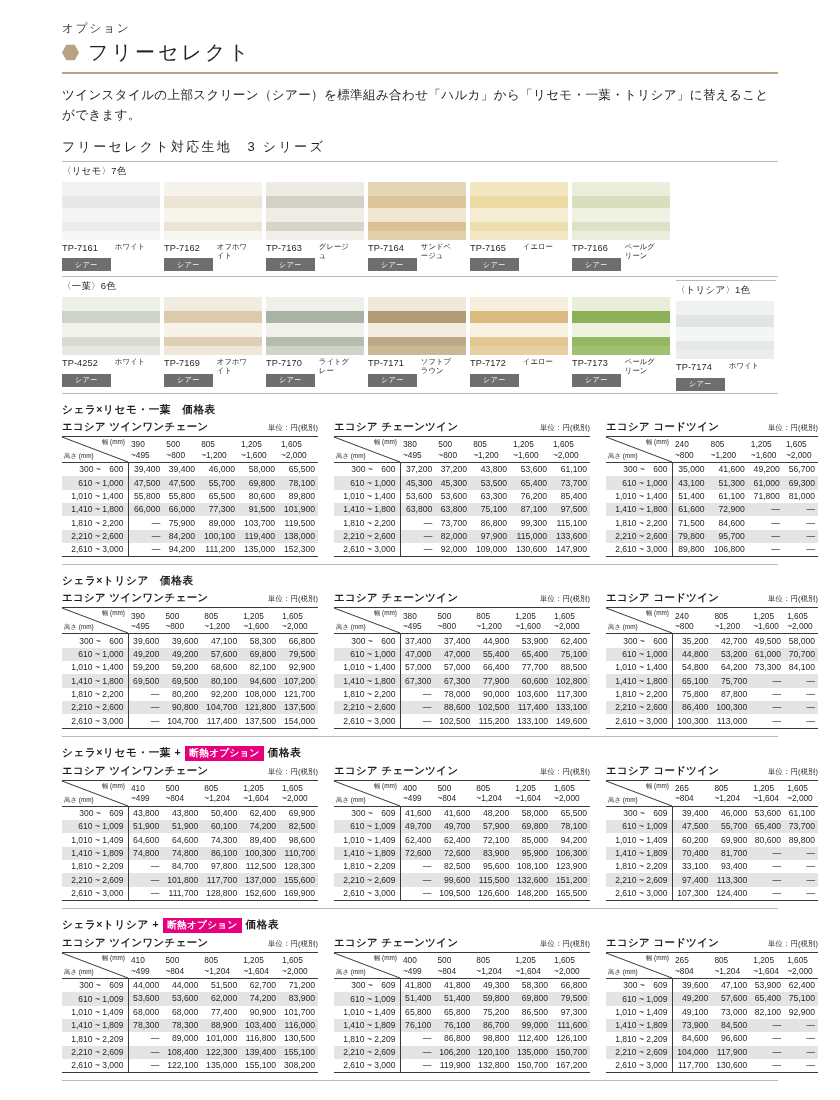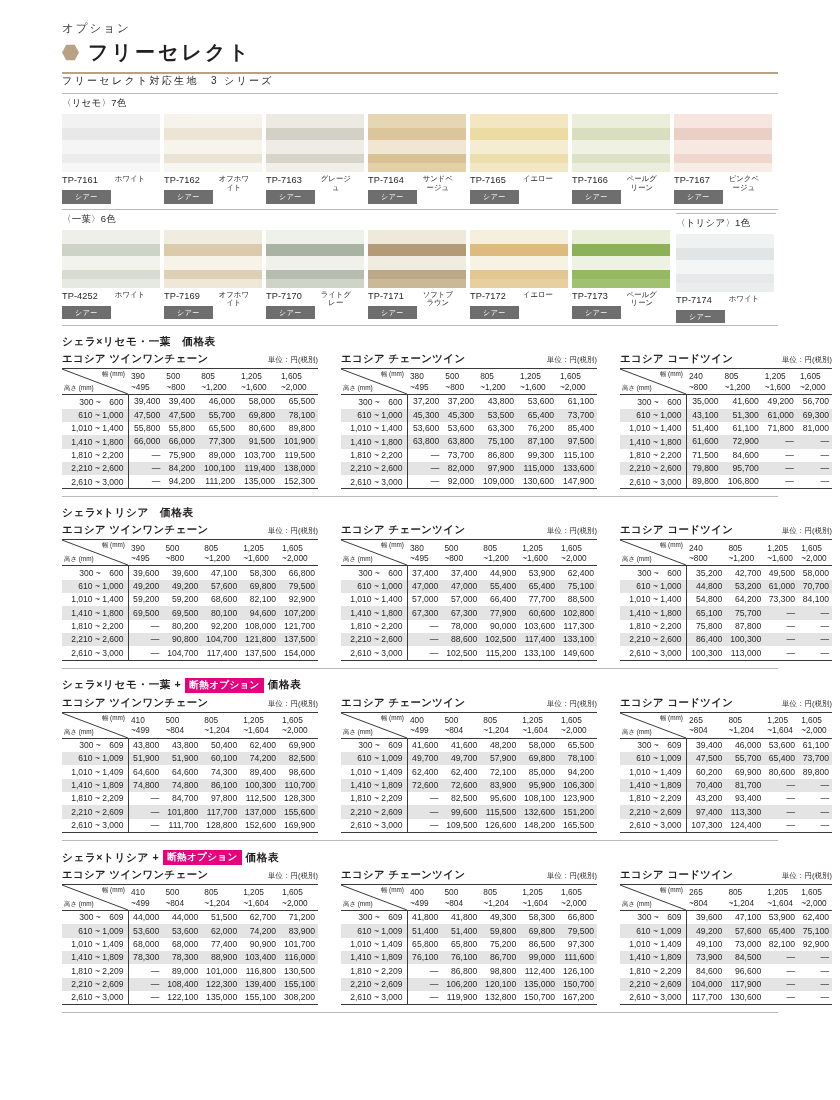--- a/index.html
+++ b/index.html
@@ -52,7 +52,7 @@
   .title-text {
     font-size: 20px;
     letter-spacing: 3px;
-    font-weight: 700;
+    font-weight: 400;
     color: #231f20;
   }
   .rule-thick {

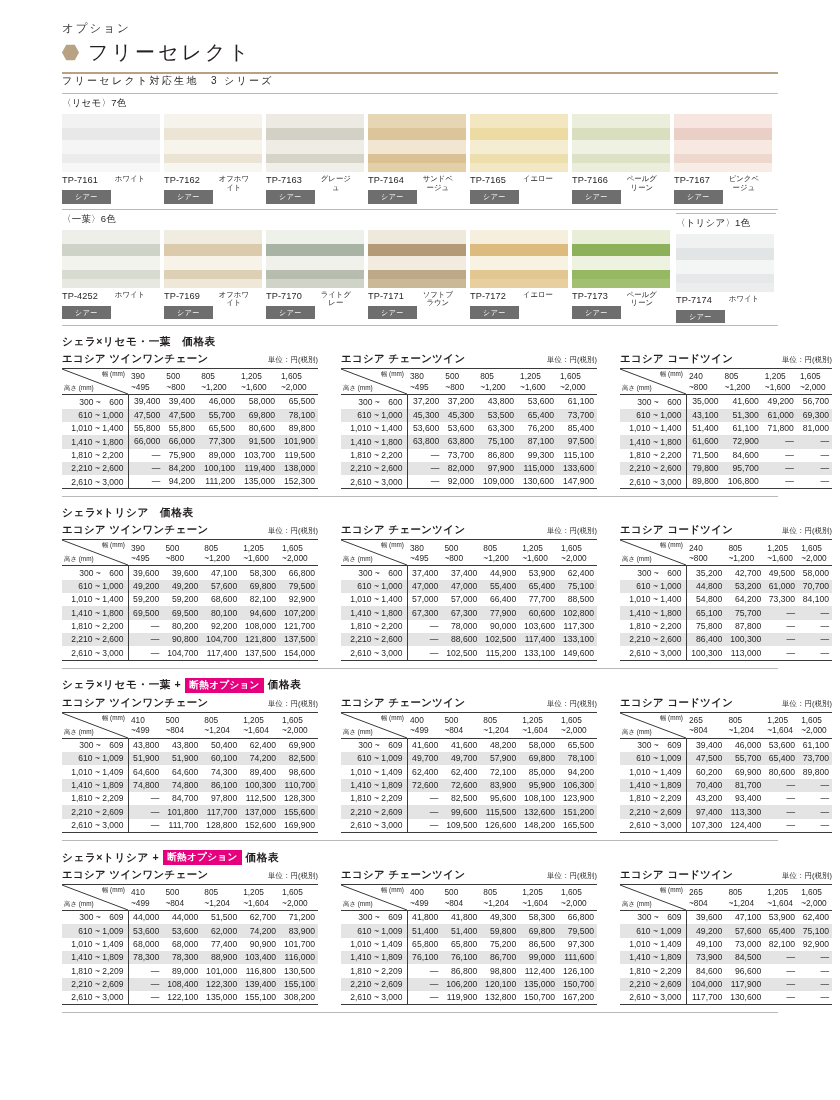--- a/index.html
+++ b/index.html
@@ -272,6 +272,7 @@
         <div class="title-text">フリーセレクト</div>
       </div>
       <div class="rule-thick"></div>
+      <div class="lead">ツインスタイルの上部スクリーン（シアー）を標準組み合わせ「ハルカ」から「リセモ・一葉・トリシア」に替えることができます。</div>
       <div class="sub-head">フリーセレクト対応生地　3 シリーズ</div>
       <div class="rule-thin"></div>
     </div>

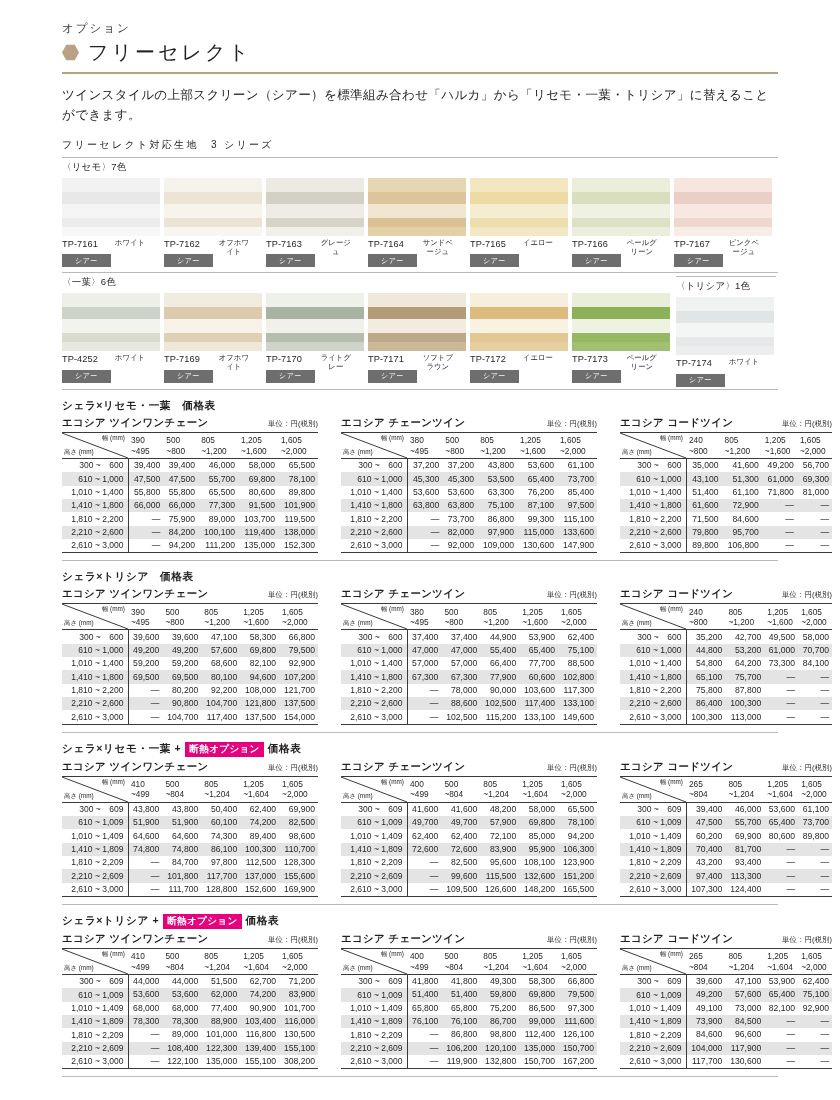--- a/index.html
+++ b/index.html
@@ -67,7 +67,7 @@
     color: #231f20;
   }
   .sub-head {
-    font-size: 10px;
+    font-size: 13px;
     letter-spacing: 2.3px;
     padding-bottom: 5px;
     color: #231f20;

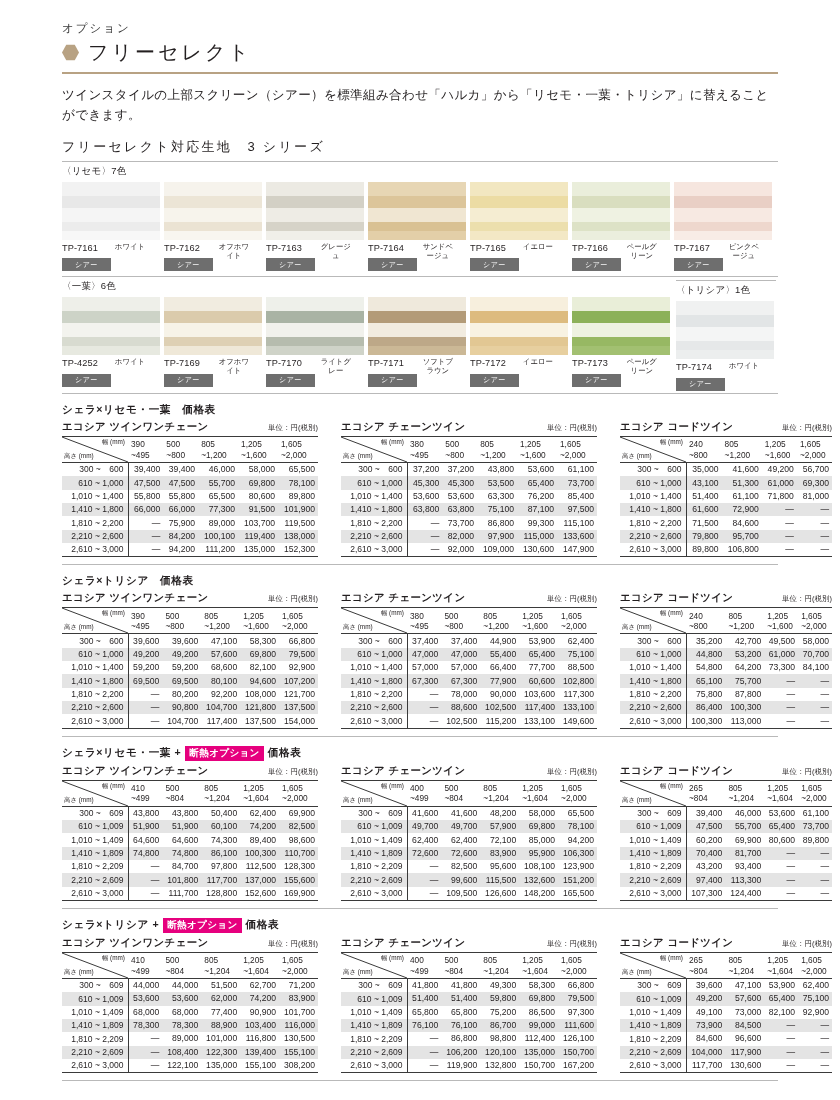--- a/index.html
+++ b/index.html
@@ -120,7 +120,6 @@
     color: #231f20;
     max-width: 34px;
     word-break: break-all;
-    text-align: center;
   }
   .sheer-tag {
     display: inline-block;

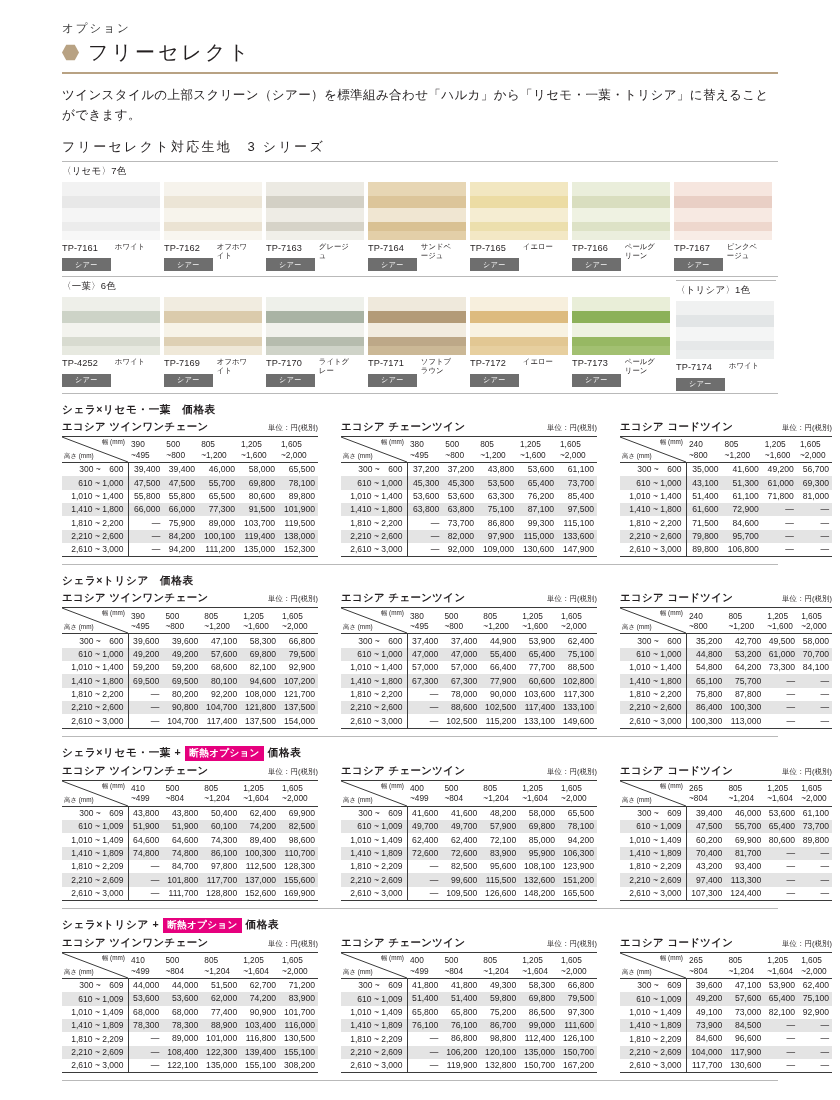--- a/index.html
+++ b/index.html
@@ -357,19 +357,6 @@
               <div class="swatch-name">ペールグリーン</div>
             </div>
           </div>
-          <div class="swatch">
-            <div class="swatch-img">
-              <div class="band" style="background: rgb(246, 230, 223); height: 14px;"></div>
-              <div class="band" style="background: rgb(233, 207, 197); height: 12px;"></div>
-              <div class="band" style="background: rgb(247, 233, 226); height: 14px;"></div>
-              <div class="band" style="background: rgb(238, 215, 205); height: 9px;"></div>
-              <div class="band" style="background: rgb(248, 236, 230); height: 9px;"></div>
-            </div>
-            <div class="swatch-meta">
-              <div><div class="swatch-code">TP-7167</div><span class="sheer-tag">シアー</span></div>
-              <div class="swatch-name">ピンクベージュ</div>
-            </div>
-          </div>
         </div>
         <div class="rule-thin" style="margin-top: 5px;"></div>
         <div style="position: relative;">

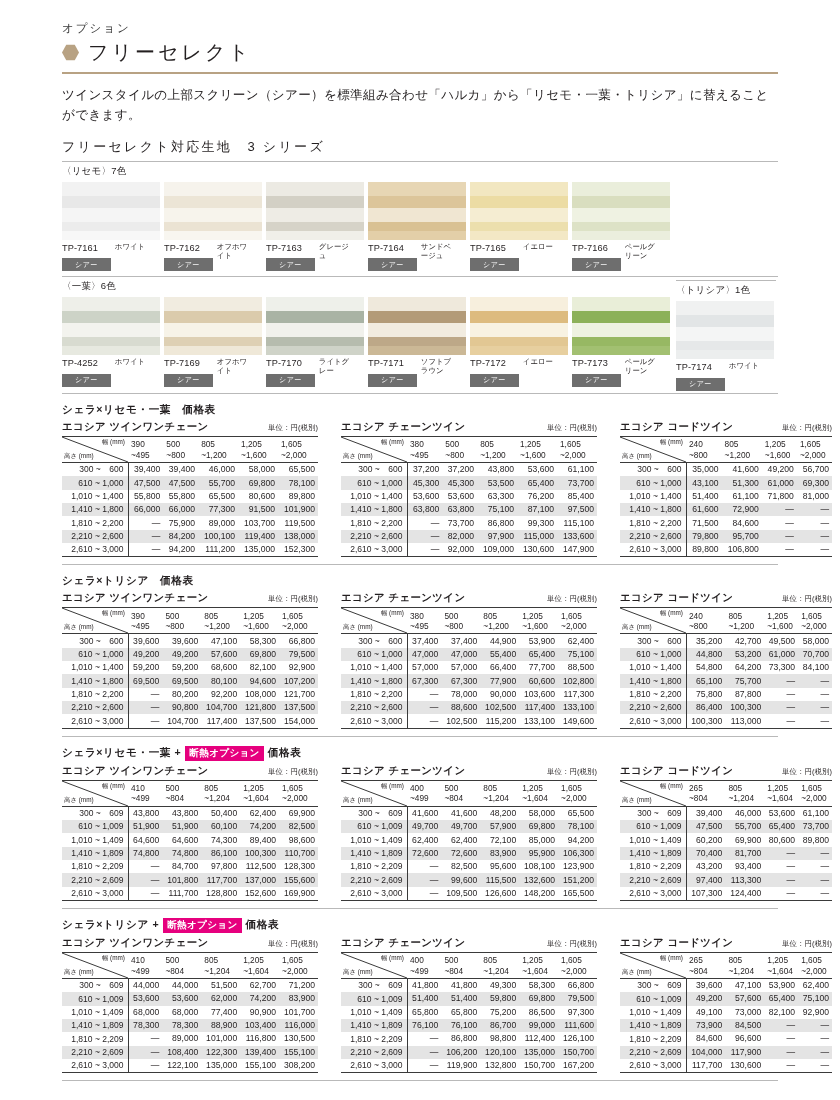--- a/index.html
+++ b/index.html
@@ -161,7 +161,7 @@
   }
   .tables-row {
     display: flex;
-    gap: 23px;
+    gap: 16px;
     align-items: flex-end;
   }
   .tbl-wrap {

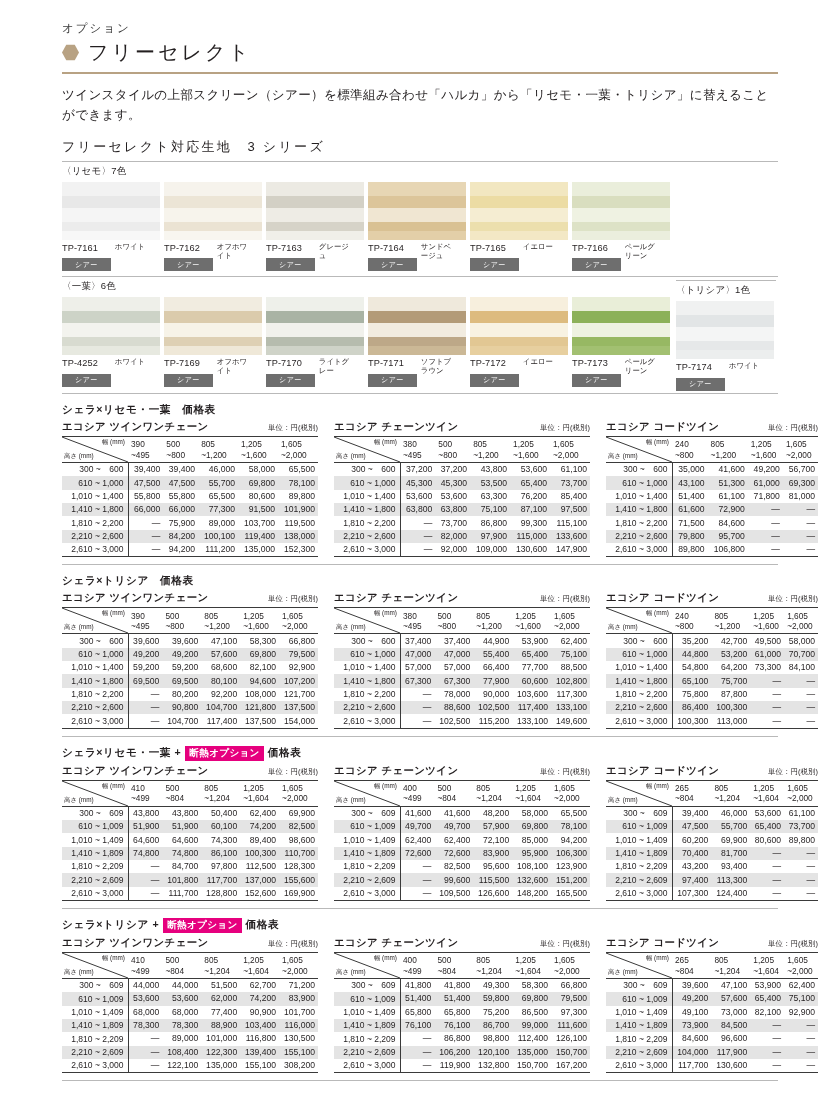--- a/index.html
+++ b/index.html
@@ -1324,7 +1324,7 @@
                   </tr>
                   <tr>
                     <td class="rowhead">1,810 ~ 2,209</td>
-                    <td>43,200</td>
+                    <td>33,100</td>
                     <td>93,400</td>
                     <td class="dash">—</td>
                     <td class="dash">—</td>

